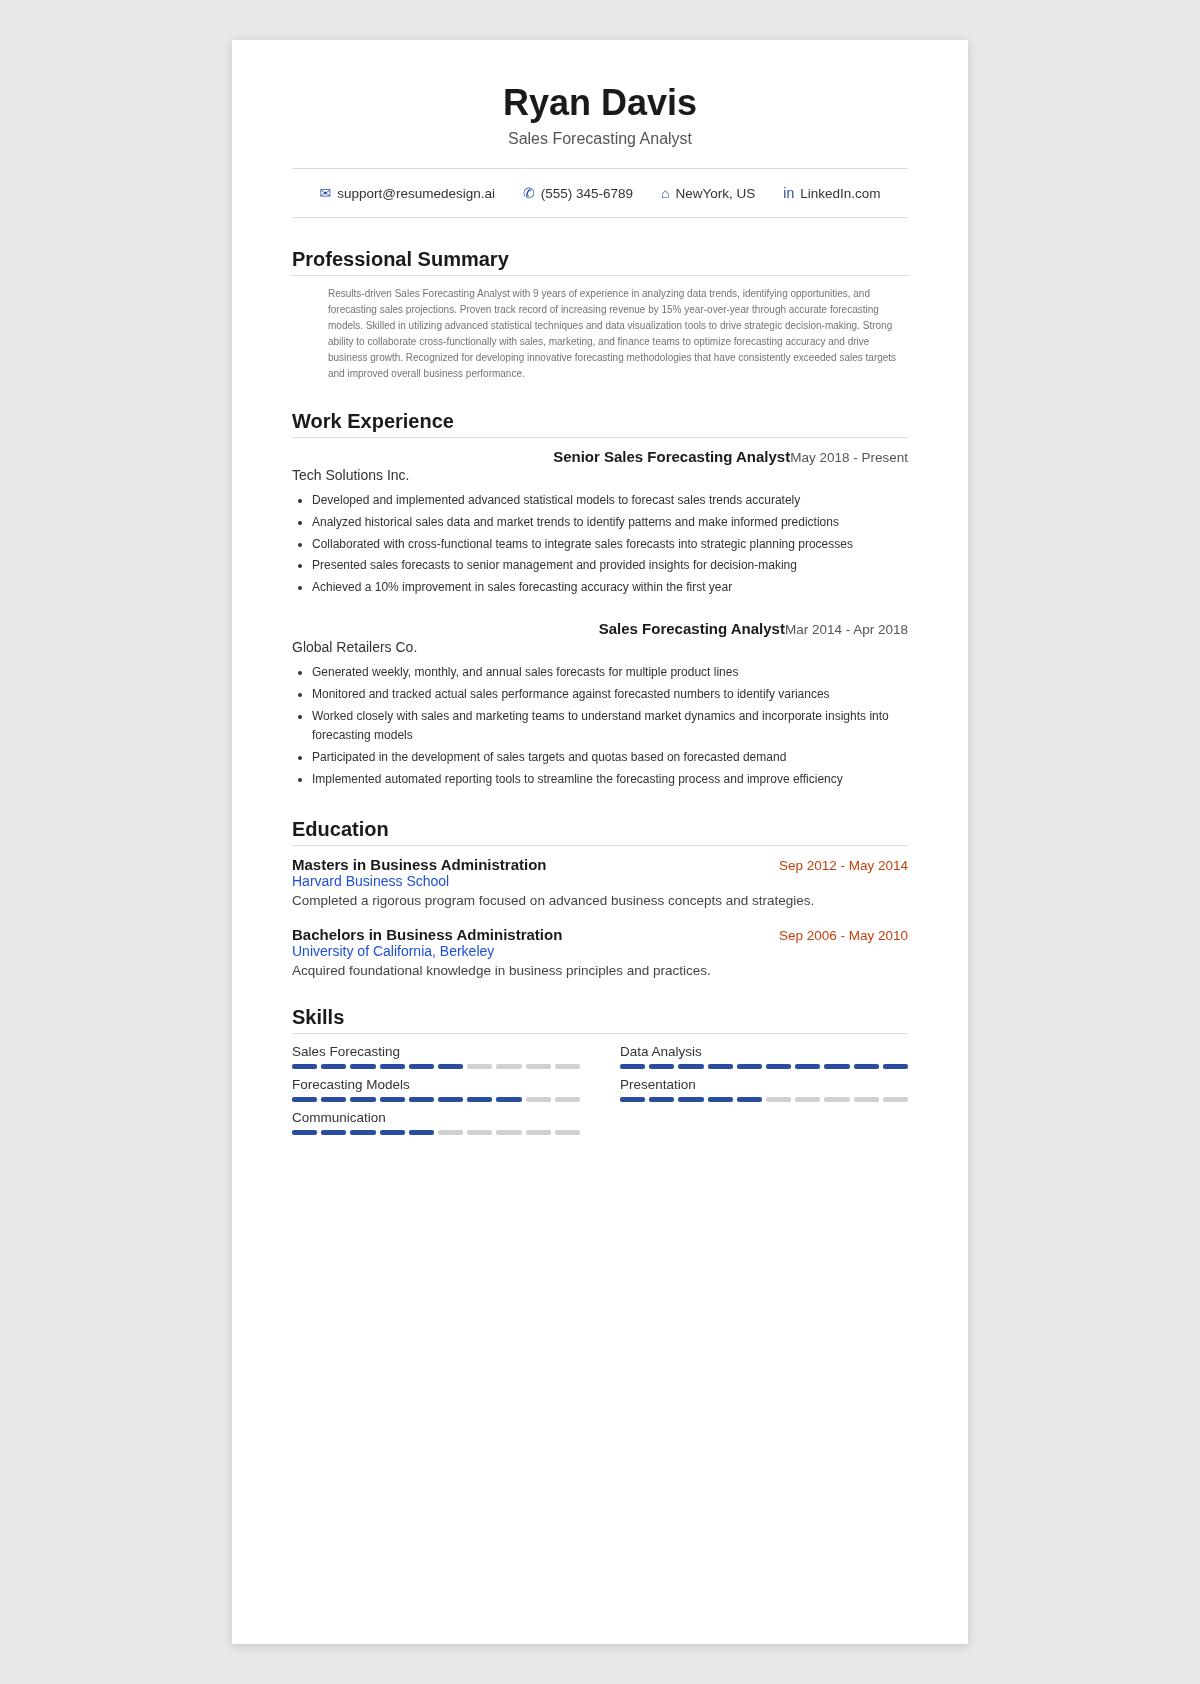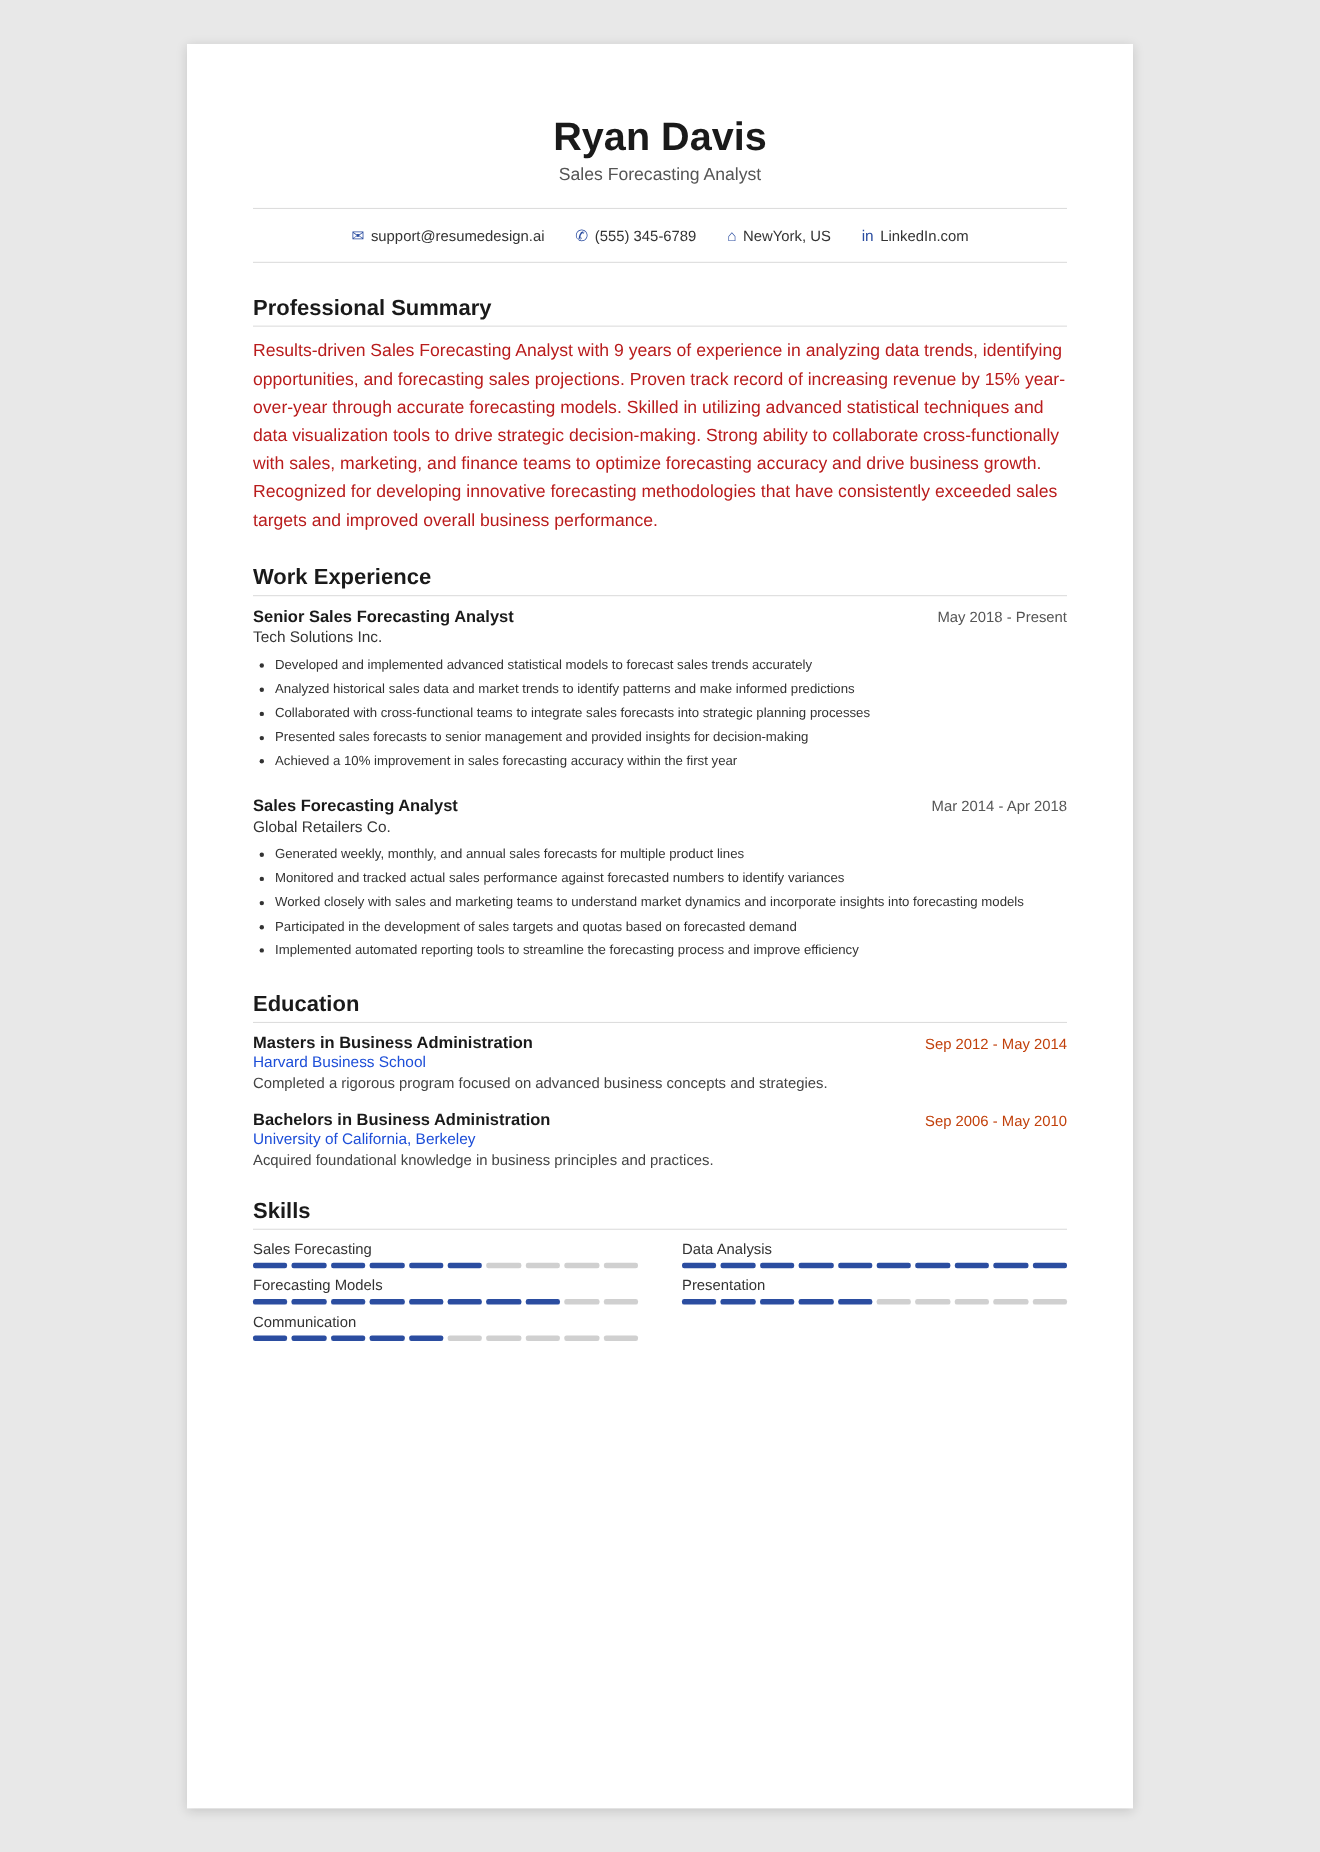--- a/index.html
+++ b/index.html
@@ -13,8 +13,8 @@
     }
     .resume-container {
       background: #ffffff;
-      width: 860px;
-      padding: 63px 60px;
+      width: 736px;
+      padding: 42px 60px;
       box-shadow: 0 2px 10px rgba(0,0,0,0.15);
     }
     .header {

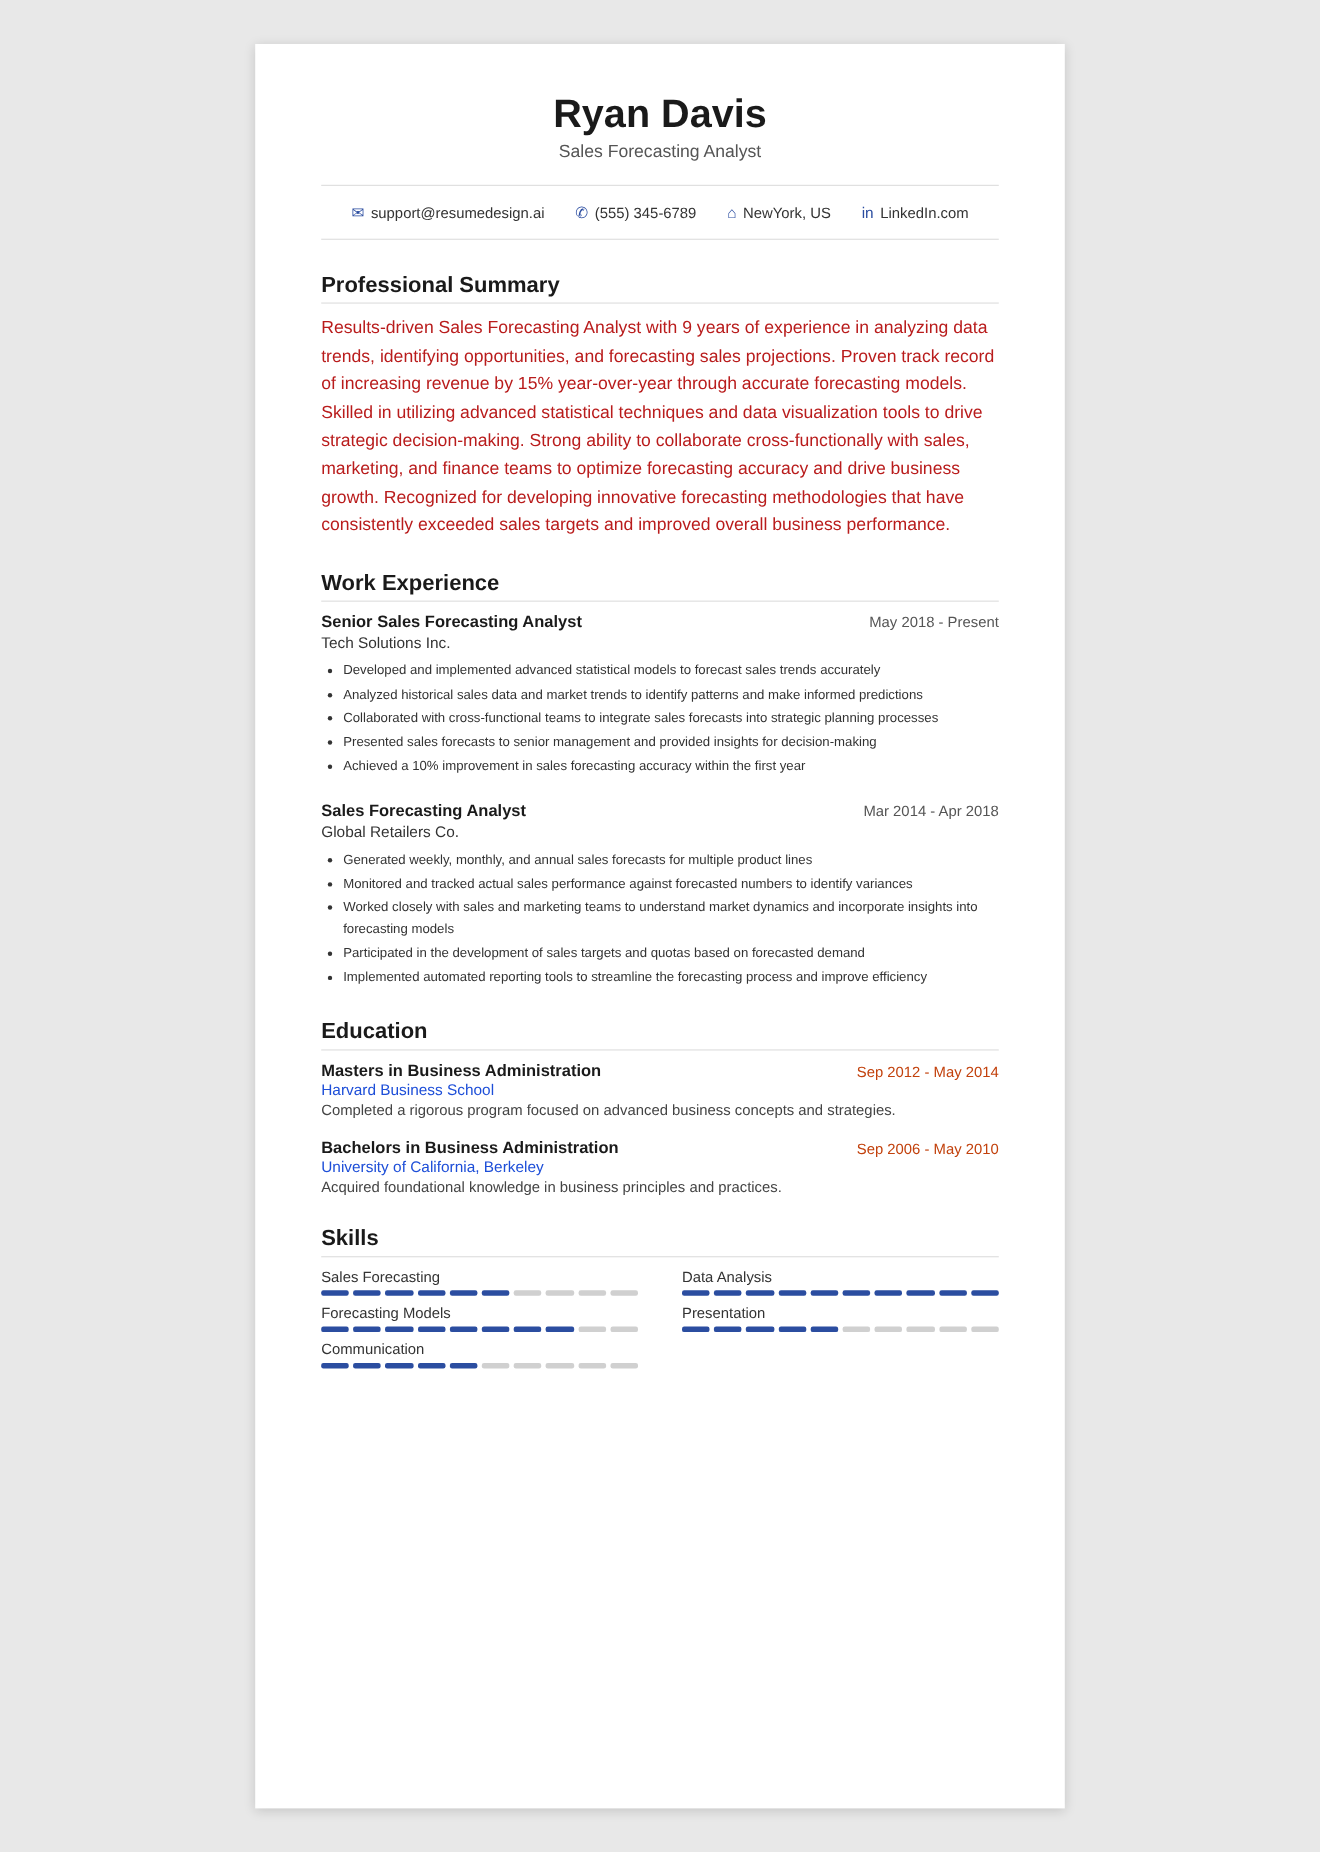--- a/index.html
+++ b/index.html
@@ -65,9 +65,10 @@
       border-bottom: 1px solid #ddd;
     }
     .section-text {
-      font-size: 16px;
-      color: #b91c1c;
+      font-size: 10px;
+      color: #737373;
       line-height: 1.6;
+      margin-left: 36px;
     }
     .experience-item {
       margin-bottom: 22px;

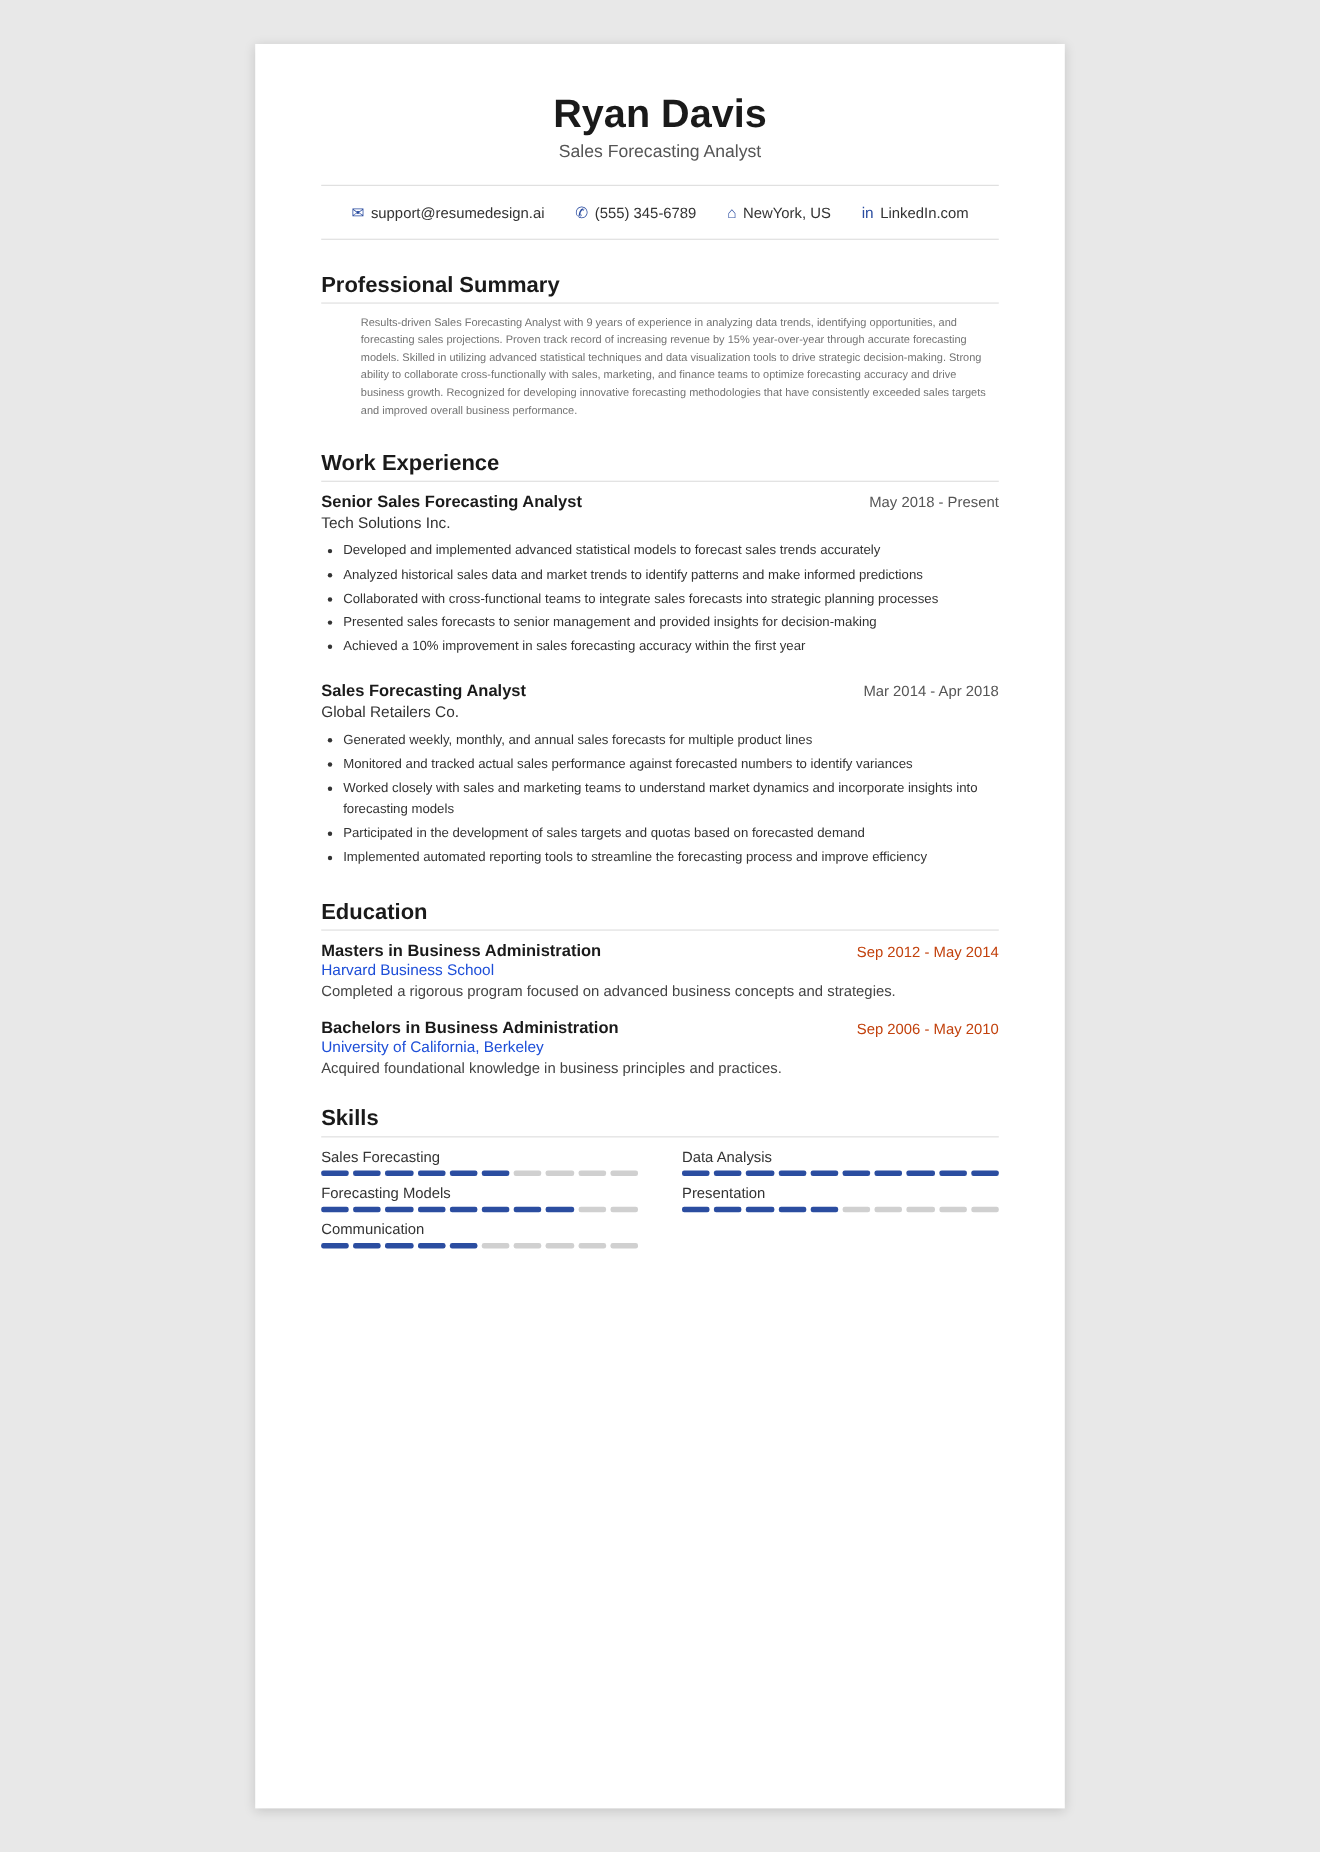--- a/index.html
+++ b/index.html
@@ -75,7 +75,7 @@
     }
     .experience-header {
       display: flex;
-      justify-content: space-between;
+      justify-content: flex-end;
       align-items: baseline;
       margin-bottom: 2px;
     }

